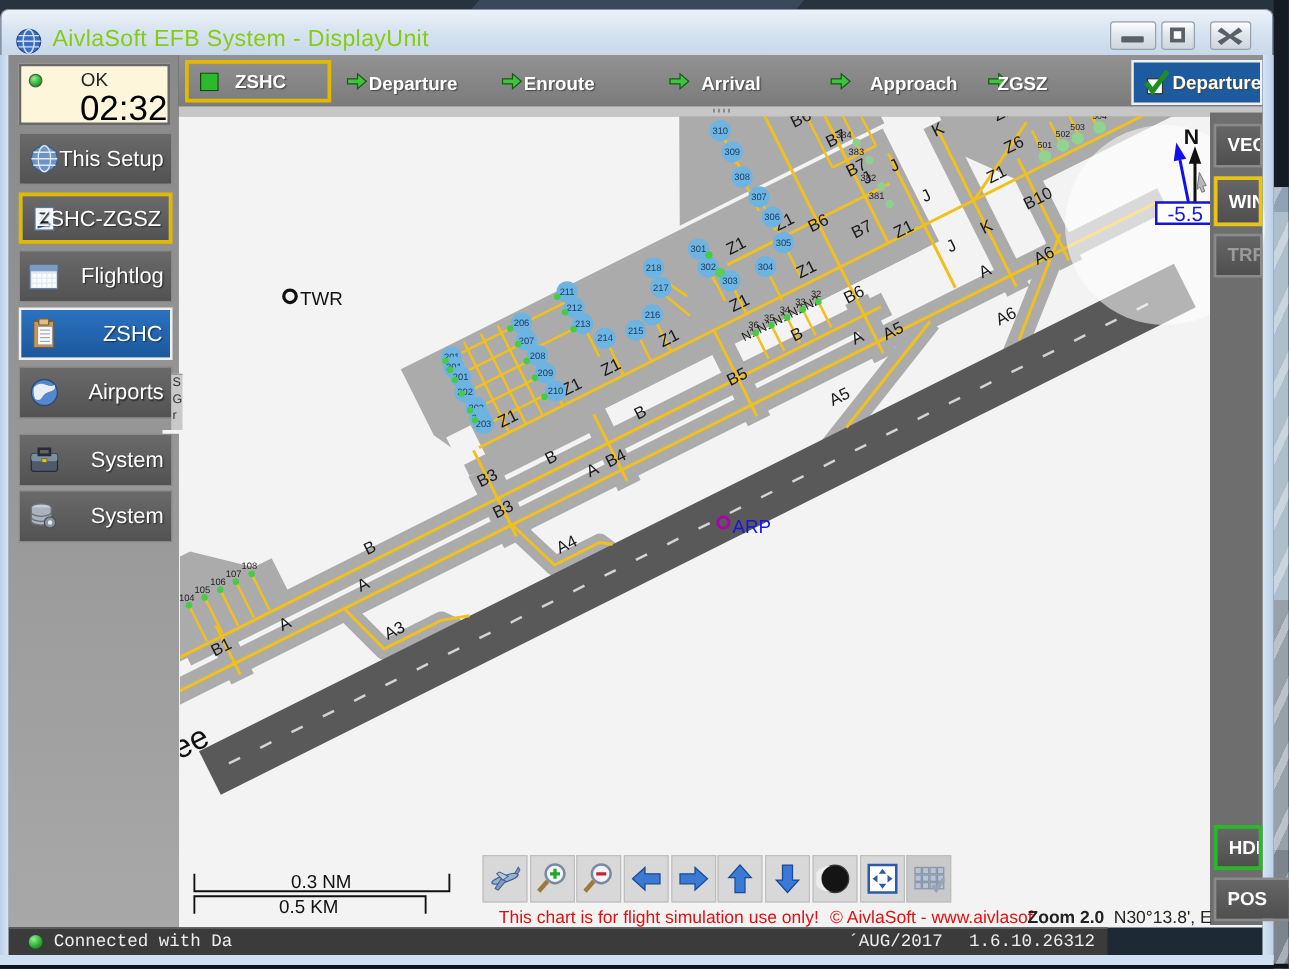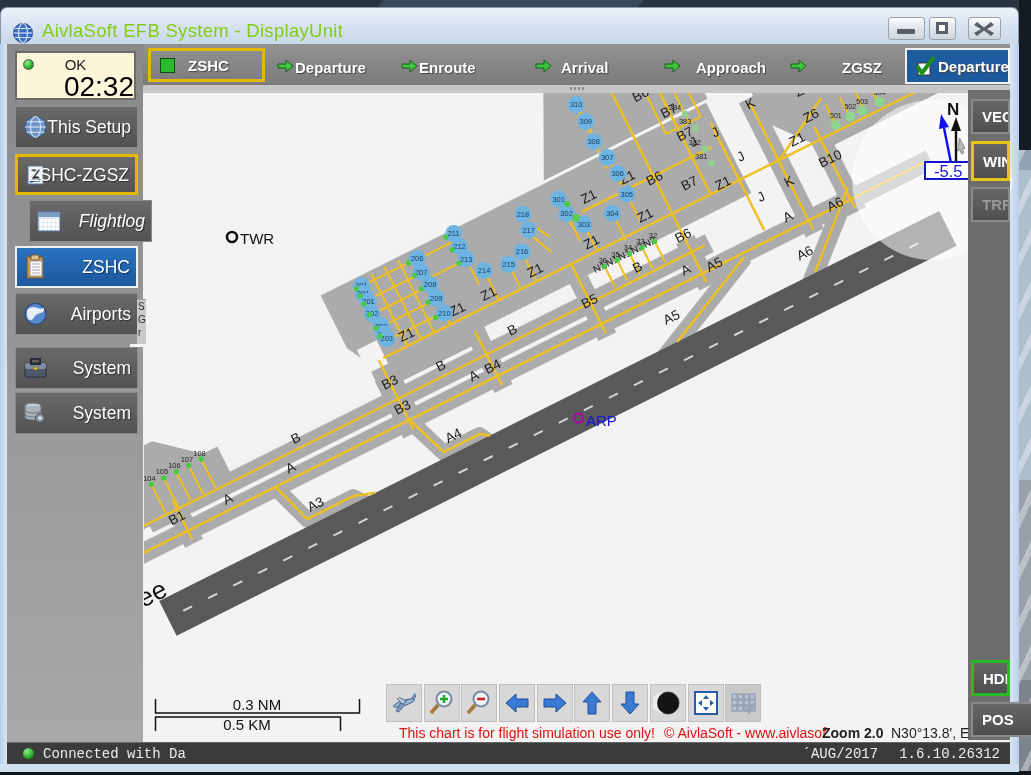--- a/index.html
+++ b/index.html
@@ -328,7 +328,7 @@
 <div style="left:790px;top:57px"><svg width="17" height="14" viewBox="0 0 17 14" style="vertical-align:-2px">
       <path d="M1 5 h8 v-4 l7 6 -7 6 v-4 h-8 z" fill="#3ec53e" stroke="#185818" stroke-width="1"></path>
     </svg></div>
-<div class="navlab" style="left:842px;top:59px">ZGSZ</div>
+<div class="navlab" style="left:798px;top:59px">ZGSZ</div>
 <div style="left:905px;top:48px;width:105px;height:36px;background:#1d5a9e;border:2px solid #f0f0f0;display:flex;align-items:center;overflow:hidden">
     <svg width="24" height="24" viewBox="0 0 24 24" style="margin-left:6px;flex:none">
       <rect x="5" y="9" width="12" height="12" fill="#fff" stroke="#333"></rect>

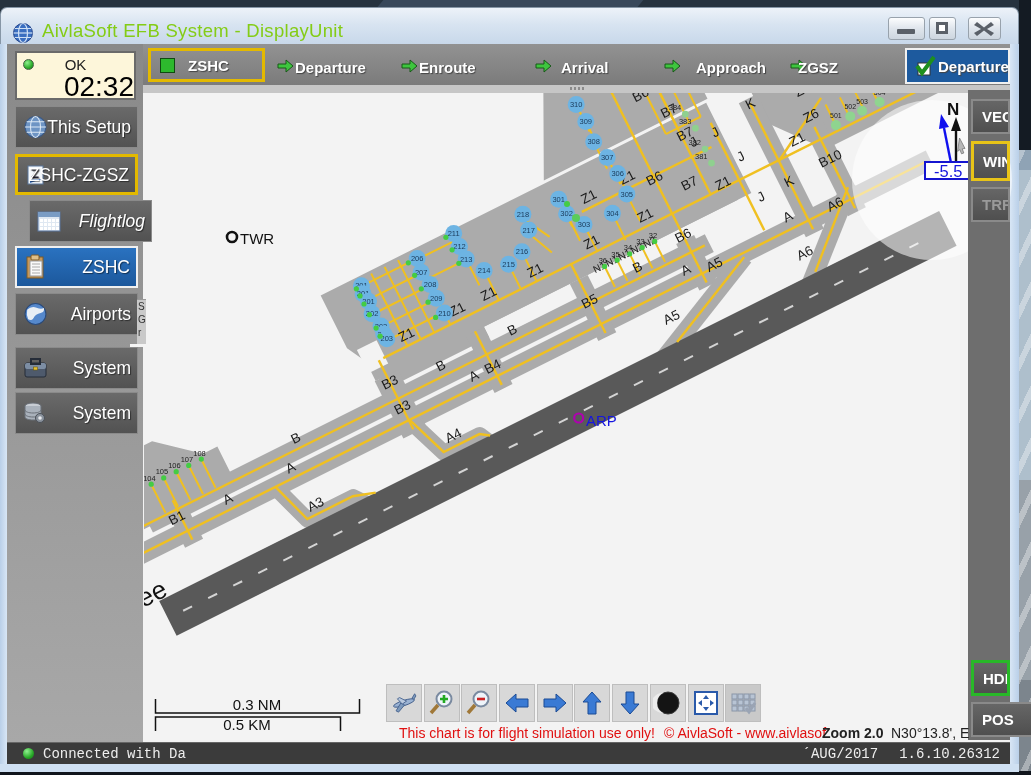--- a/index.html
+++ b/index.html
@@ -359,7 +359,7 @@
       </svg></div>
     <span style="position:absolute;right:6px;top:50%;transform:translateY(-50%)">ZSHC-ZGSZ</span>
   </div>
-<div class="btn" style="left:29px;top:200px;width:123px;height:42px;font-style:italic;">
+<div class="btn" style="left:15px;top:200px;width:123px;height:42px;">
     <div style="left:7px;top:50%;transform:translateY(-50%);line-height:0"><svg width="24" height="22" viewBox="0 0 24 22" style="flex:none">
         <rect x="1" y="2" width="22" height="19" fill="#dfe8f2" stroke="#5a77a0"></rect>
         <rect x="1" y="2" width="22" height="5" fill="#7a9cc4"></rect>

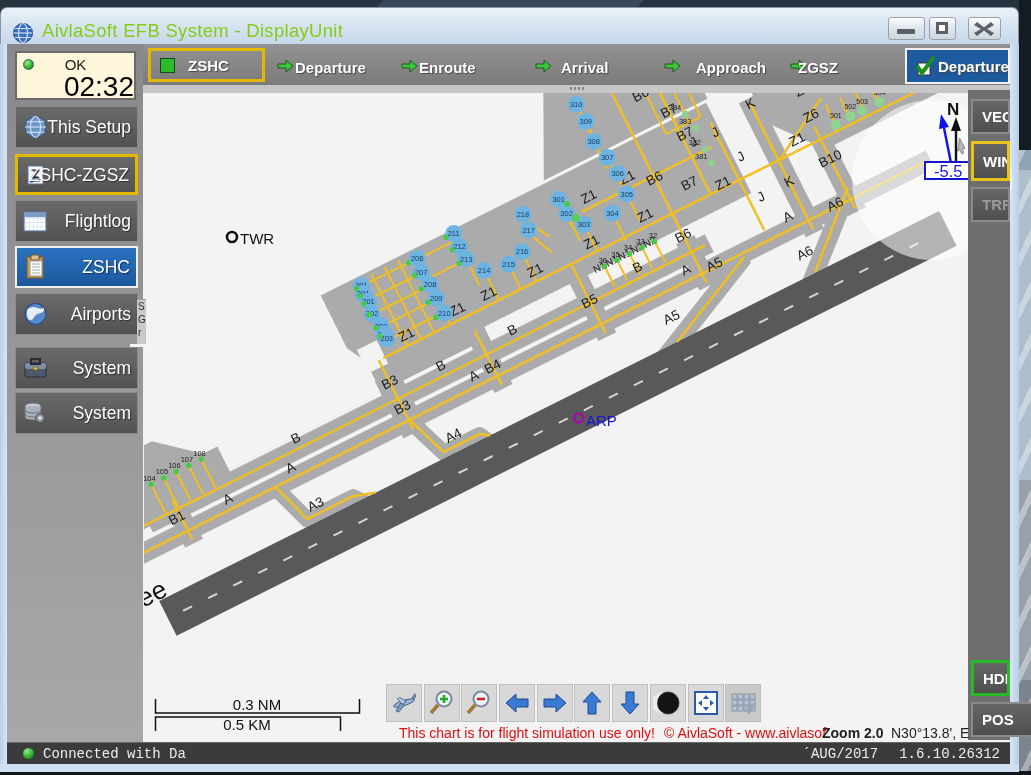--- a/index.html
+++ b/index.html
@@ -517,7 +517,7 @@
 <div style="left:664px;top:725px;font-size:14px;color:#e01010">© AivlaSoft - www.aivlasof</div>
 <div style="left:822px;top:725px;font-size:14px;color:#222;font-weight:bold">Zoom 2.0</div>
 <div style="left:891px;top:725px;font-size:14px;color:#222">N30°13.8', E</div>
-<div style="left:7px;top:742px;width:1003px;height:22px;background:#3b3b3b;border-top:1px solid #666">
+<div style="left:7px;top:742px;width:879px;height:22px;background:#3b3b3b;border-top:1px solid #666">
     <div style="position:absolute;left:16px;top:5px;width:11px;height:11px;border-radius:50%;background:radial-gradient(circle at 35% 30%,#90f090,#28a828 60%,#117011)"></div>
     <div style="position:absolute;left:36px;top:3px;font-family:'Liberation Mono',monospace;font-size:14px;color:#eee">Connected with Da</div>
     <div style="position:absolute;right:10px;top:3px;font-family:'Liberation Mono',monospace;font-size:14px;color:#eee">´AUG/2017  1.6.10.26312</div>

